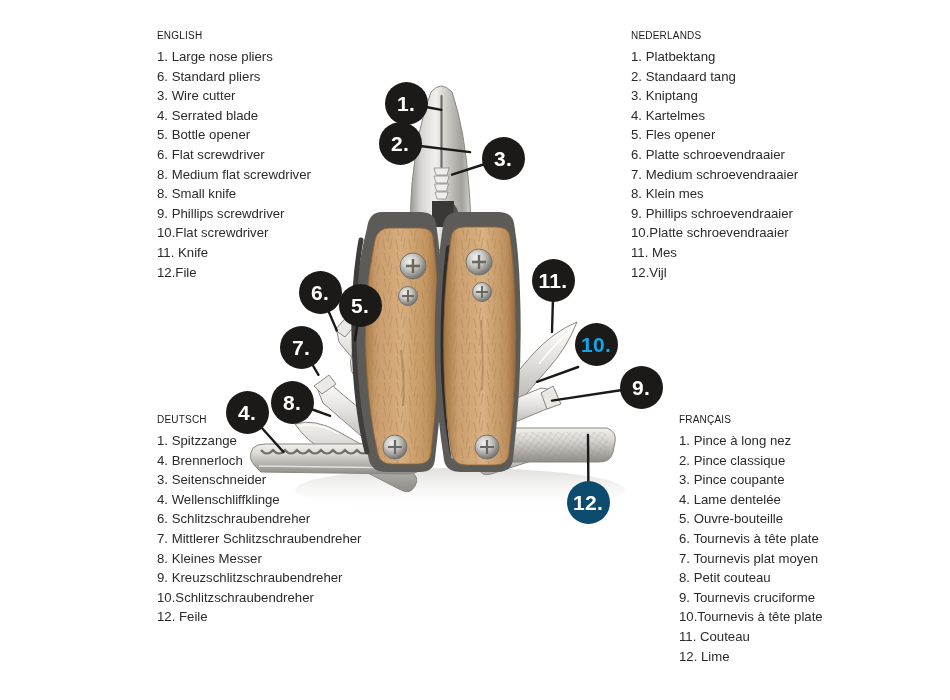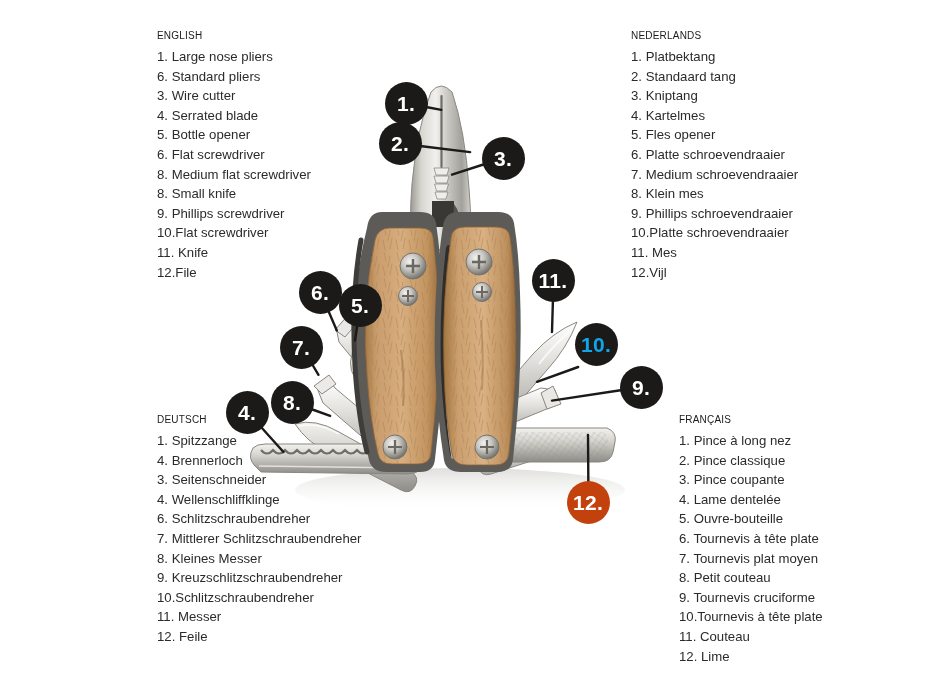--- a/index.html
+++ b/index.html
@@ -326,7 +326,7 @@
       <div class="badge" style="left: 620px; top: 366px; background: rgb(27, 26, 25); color: rgb(255, 255, 255);">9.</div>
       <div class="badge" style="left: 575px; top: 323px; background: rgb(27, 26, 25); color: #0ea5e9;">10.</div>
       <div class="badge" style="left: 532px; top: 259px; background: rgb(27, 26, 25); color: rgb(255, 255, 255);">11.</div>
-      <div class="badge" style="left: 567px; top: 481px; background: #c2410c; color: rgb(255, 255, 255);">12.</div>
+      <div class="badge" style="left: 567px; top: 481px; background: #0c4a6e; color: rgb(255, 255, 255);">12.</div>
     </div>
 
   <div class="lang" id="lang-en">

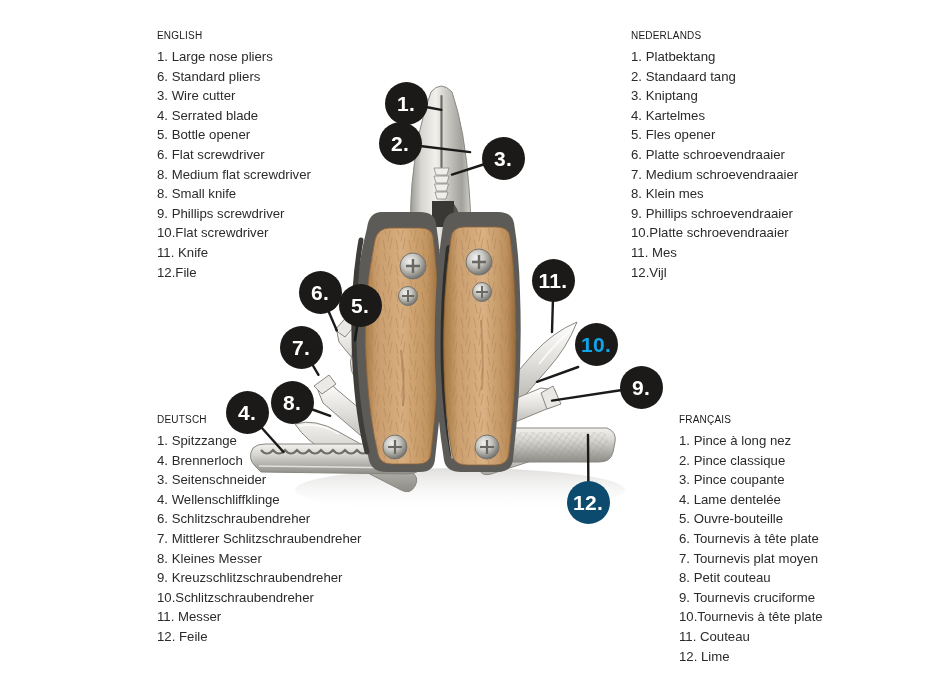--- a/index.html
+++ b/index.html
@@ -377,7 +377,6 @@
         <li>8. Kleines Messer</li>
         <li>9. Kreuzschlitzschraubendreher</li>
         <li>10.Schlitzschraubendreher</li>
-        <li>11. Messer</li>
         <li>12. Feile</li>
       </ol>
   </div>

